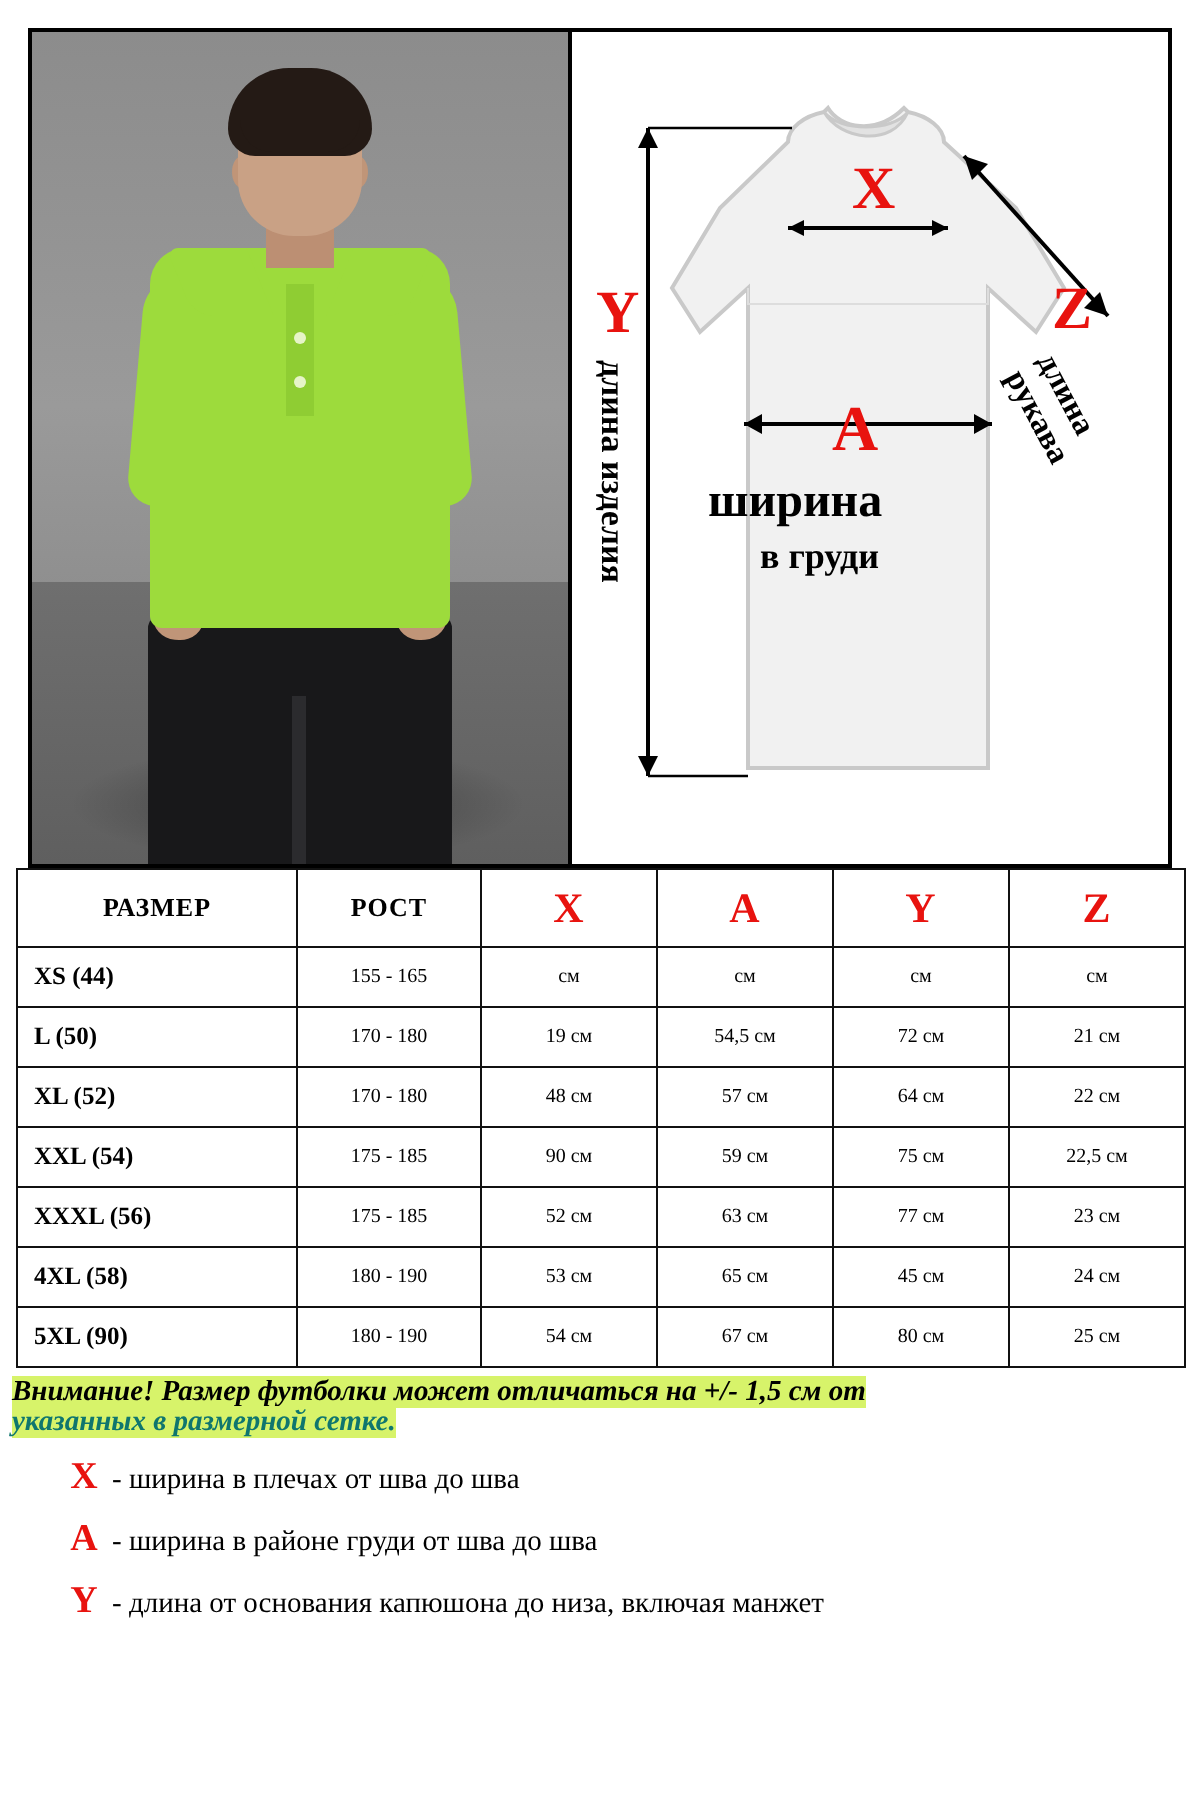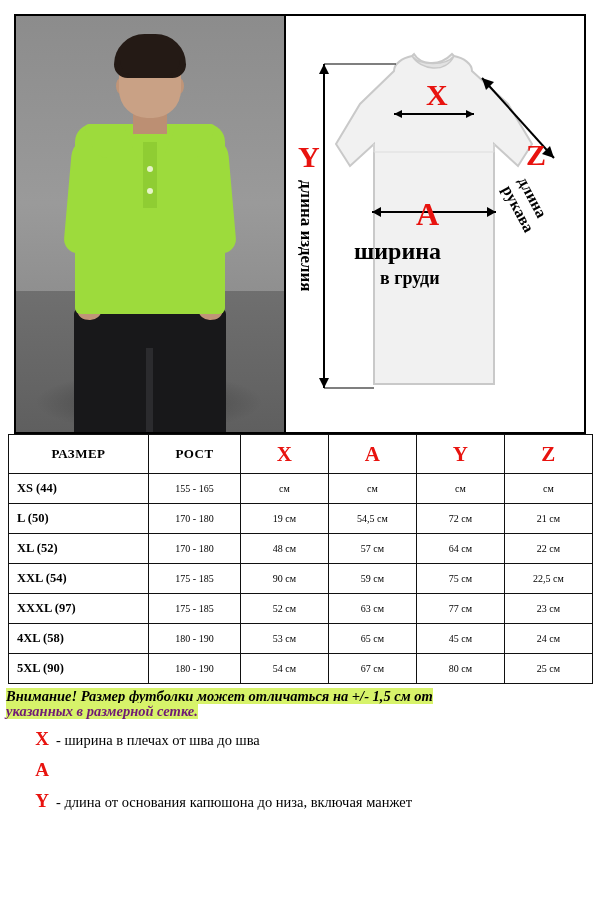--- a/index.html
+++ b/index.html
@@ -370,7 +370,7 @@
           <td>22,5 см</td>
         </tr>
         <tr>
-          <td class="size">XXXL (97)</td>
+          <td class="size">XXXL (56)</td>
           <td>175 - 185</td>
           <td>52 см</td>
           <td>63 см</td>

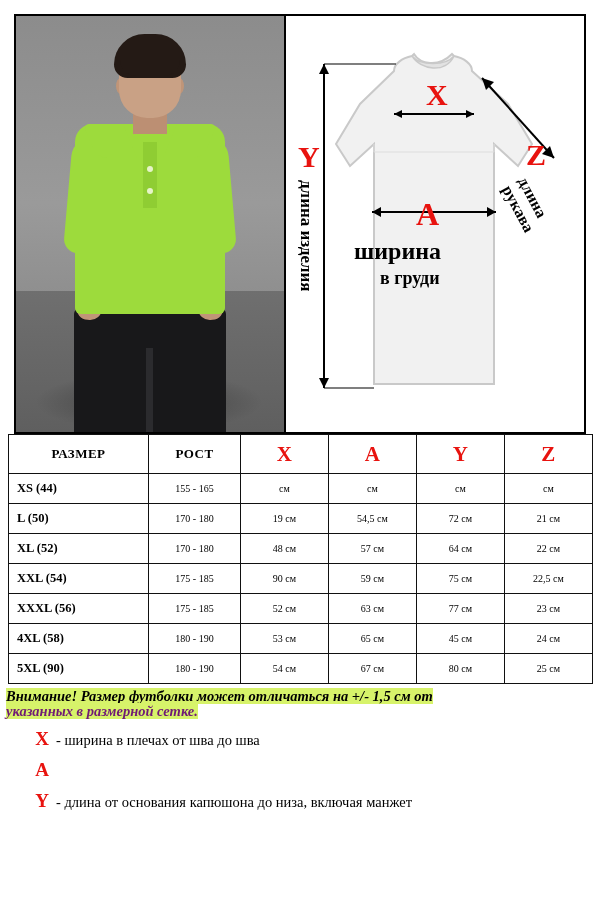--- a/index.html
+++ b/index.html
@@ -208,7 +208,7 @@
   .warning .l1 { top: 0; }
   .warning .l2 { top: 15px; color: #e8130f; }
   .warning .l1 .hl { background: #d7f36a; }
-  .warning .l2 .hl { background: #d7f36a; color:#701a75; }
+  .warning .l2 .hl { background: #d7f36a; color:#0f766e; }
 
   
   .legend {

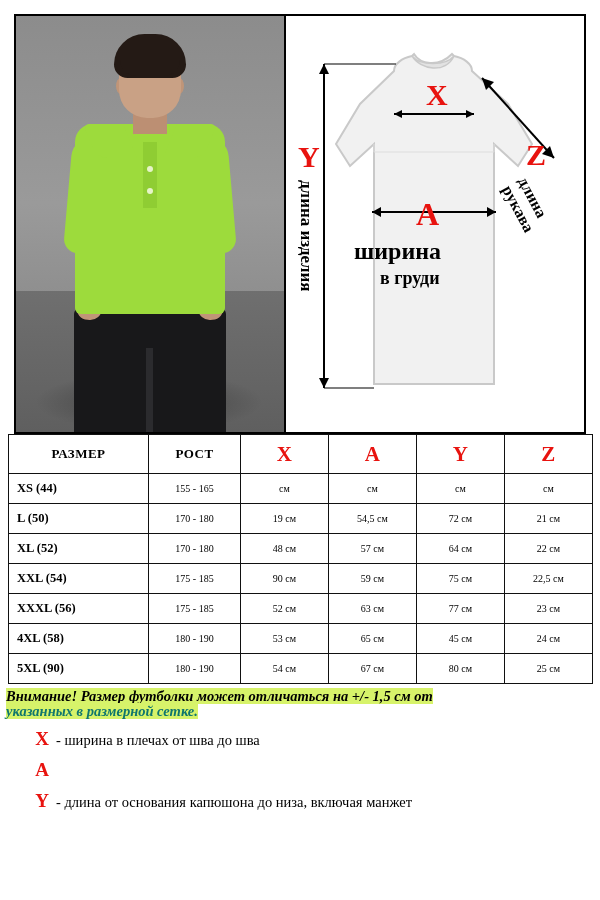--- a/index.html
+++ b/index.html
@@ -413,6 +413,7 @@
     </div>
     <div class="legend-row">
       <span class="legend-sym">A</span>
+      <span class="legend-text">- ширина в районе груди от шва до шва</span>
     </div>
     <div class="legend-row">
       <span class="legend-sym">Y</span>

